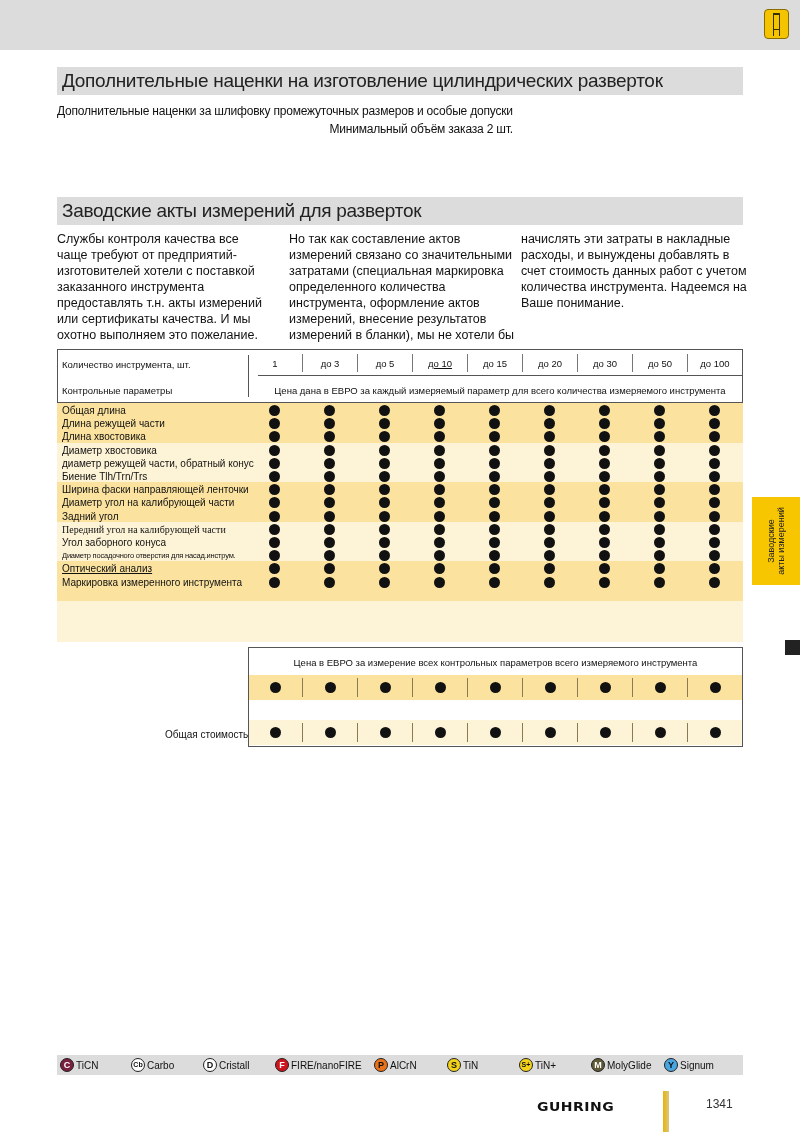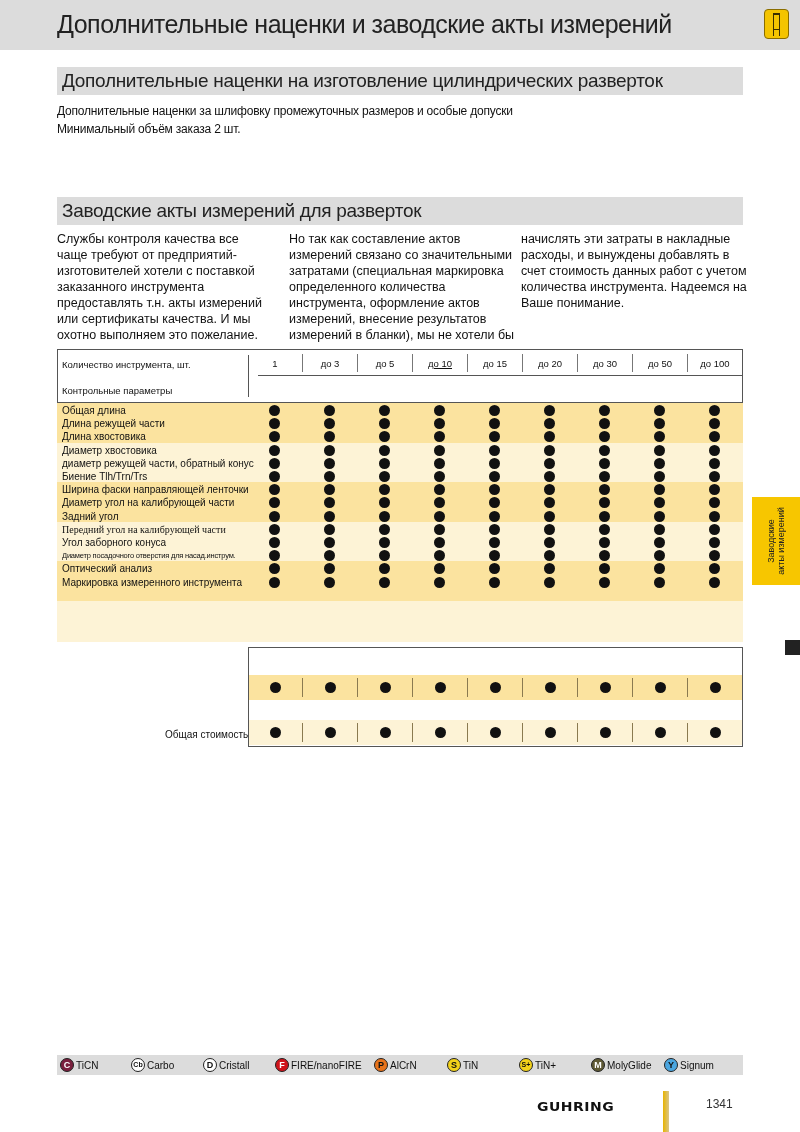--- a/index.html
+++ b/index.html
@@ -71,7 +71,6 @@
 <body>
 
 <div class="top-bar">
-  <h1 class="top-title">Дополнительные наценки и заводские акты измерений</h1>
   <div class="top-icon">
     <div class="shank"></div>
       <div class="tip"></div>

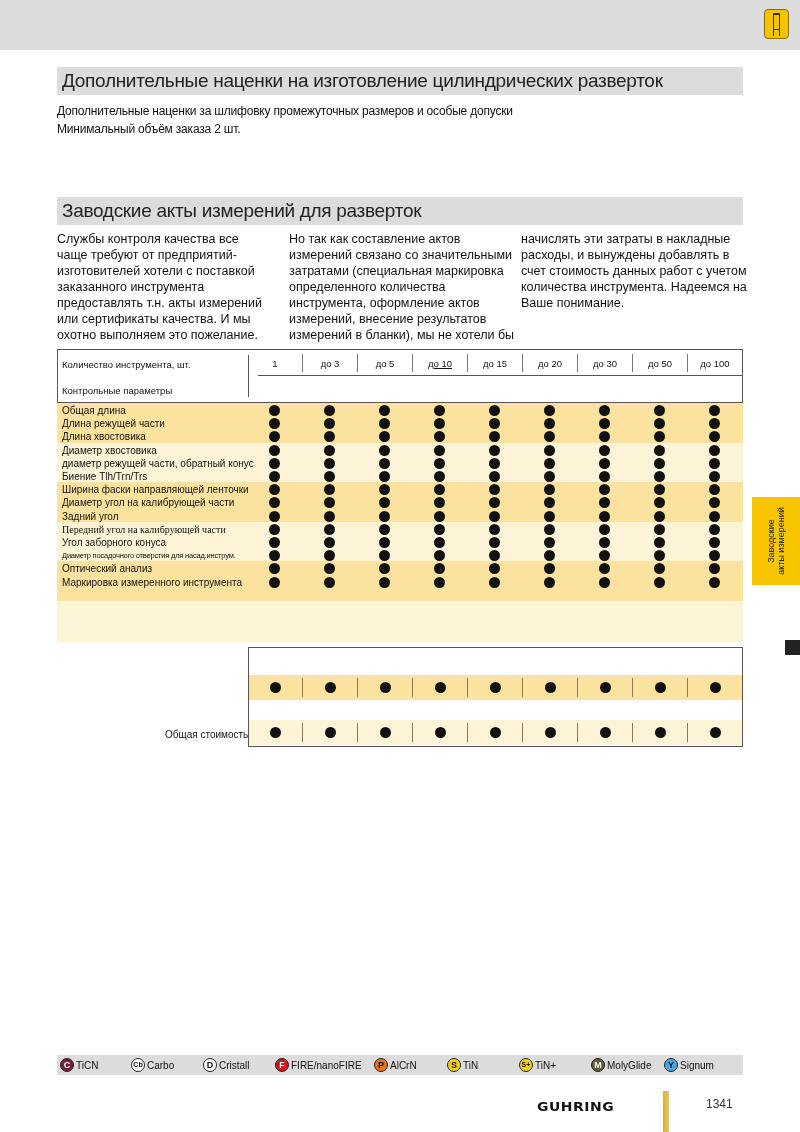--- a/index.html
+++ b/index.html
@@ -18,7 +18,7 @@
   #sec2 { top: 197px; }
 
   .para1 { position: absolute; left: 57px; top: 102px; font-size: 12px; line-height: 18px; color: #111; letter-spacing: -0.2px; }
-  .para1 div { white-space: nowrap; }
+  .para1 div { white-space: nowrap; text-align: right; }
 
   .col-text { position: absolute; top: 231px; font-size: 12.5px; line-height: 16px; color: #111; white-space: nowrap; }
   #col1 { left: 57px; }

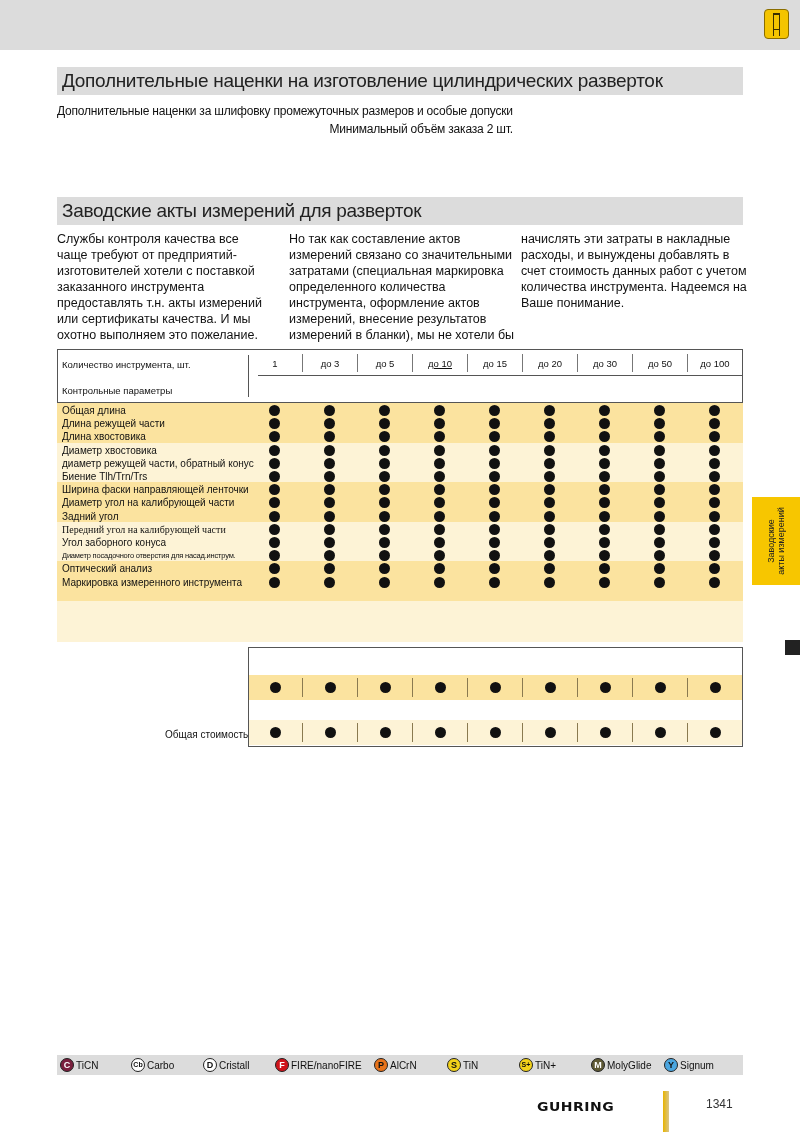--- a/index.html
+++ b/index.html
@@ -119,6 +119,7 @@
   <div class="lbl" style="top:35px">Контрольные параметры</div>
   <div class="vsep"></div>
   <div class="hsep"></div>
+  <div class="price-note">Цена дана в ЕВРО за каждый измеряемый параметр для всего количества измеряемого инструмента</div>
 <div class="qty-cell" style="left: 190px;">1</div>
     <div class="qty-cell" style="left: 245px;">до 3</div>
     <div class="qty-sep" style="left: 244px;"></div>

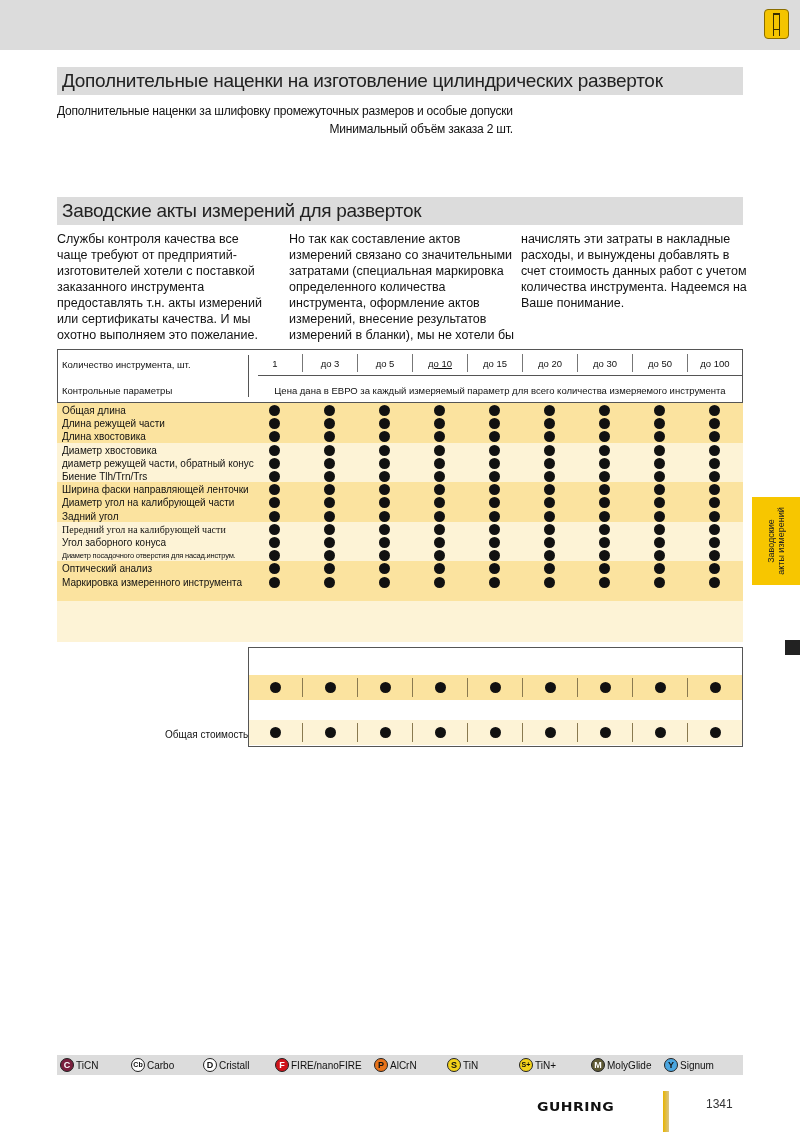--- a/index.html
+++ b/index.html
@@ -268,7 +268,7 @@
     <div class="dot" style="left: 598.5px; top: 550.2px;"></div>
     <div class="dot" style="left: 653.5px; top: 550.2px;"></div>
     <div class="dot" style="left: 708.5px; top: 550.2px;"></div>
-    <div class="row-label" style="top: 562.4px;">Оптический анализ</div>
+    <div class="row-label" style="top: 562.4px; text-decoration: underline;">Оптический анализ</div>
     <div class="dot" style="left: 268.5px; top: 563.4px;"></div>
     <div class="dot" style="left: 323.5px; top: 563.4px;"></div>
     <div class="dot" style="left: 378.5px; top: 563.4px;"></div>

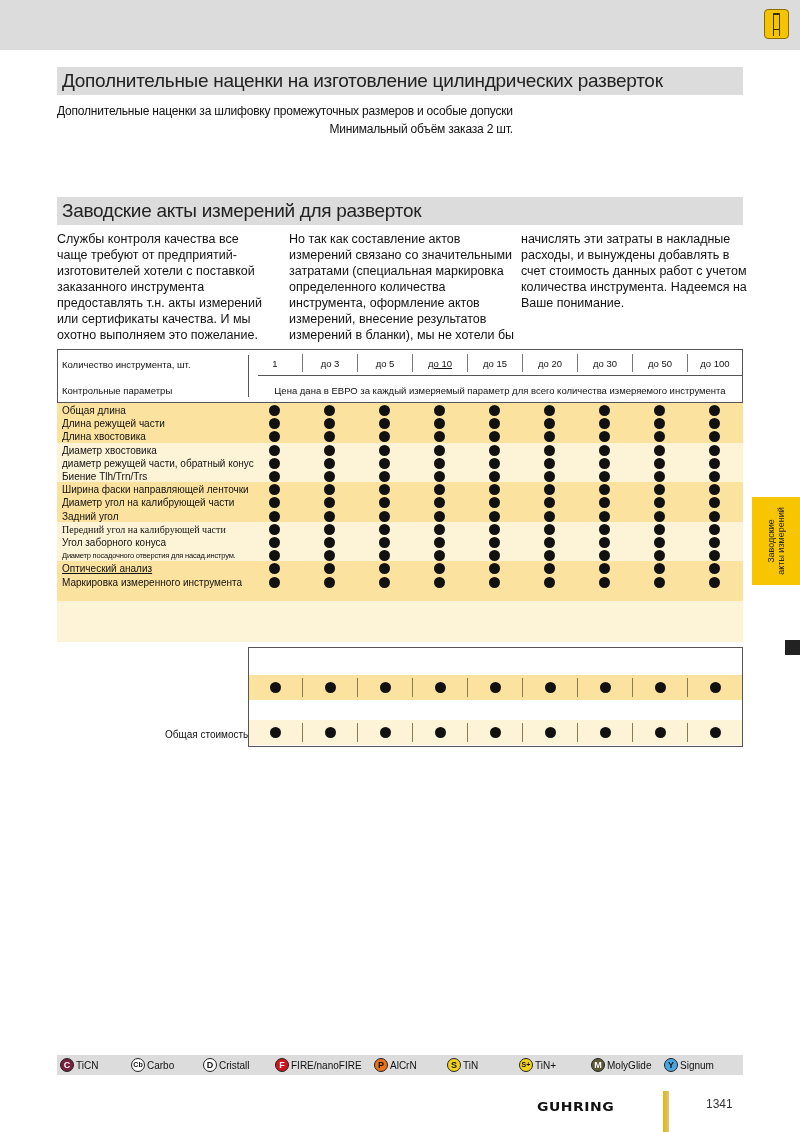--- a/index.html
+++ b/index.html
@@ -291,6 +291,7 @@
   </div>
 
 <div class="sum-box" id="sumBox">
+  <div class="sum-note" style="top:9px">Цена в ЕВРО за измерение всех контрольных параметров всего измеряемого инструмента</div>
   <div class="sum-row a" style="top:27px" id="sumRow1">
       <div class="dot" style="left: 20.5px; top: 7px;"></div>
       <div class="dot" style="left: 75.5px; top: 7px;"></div>

